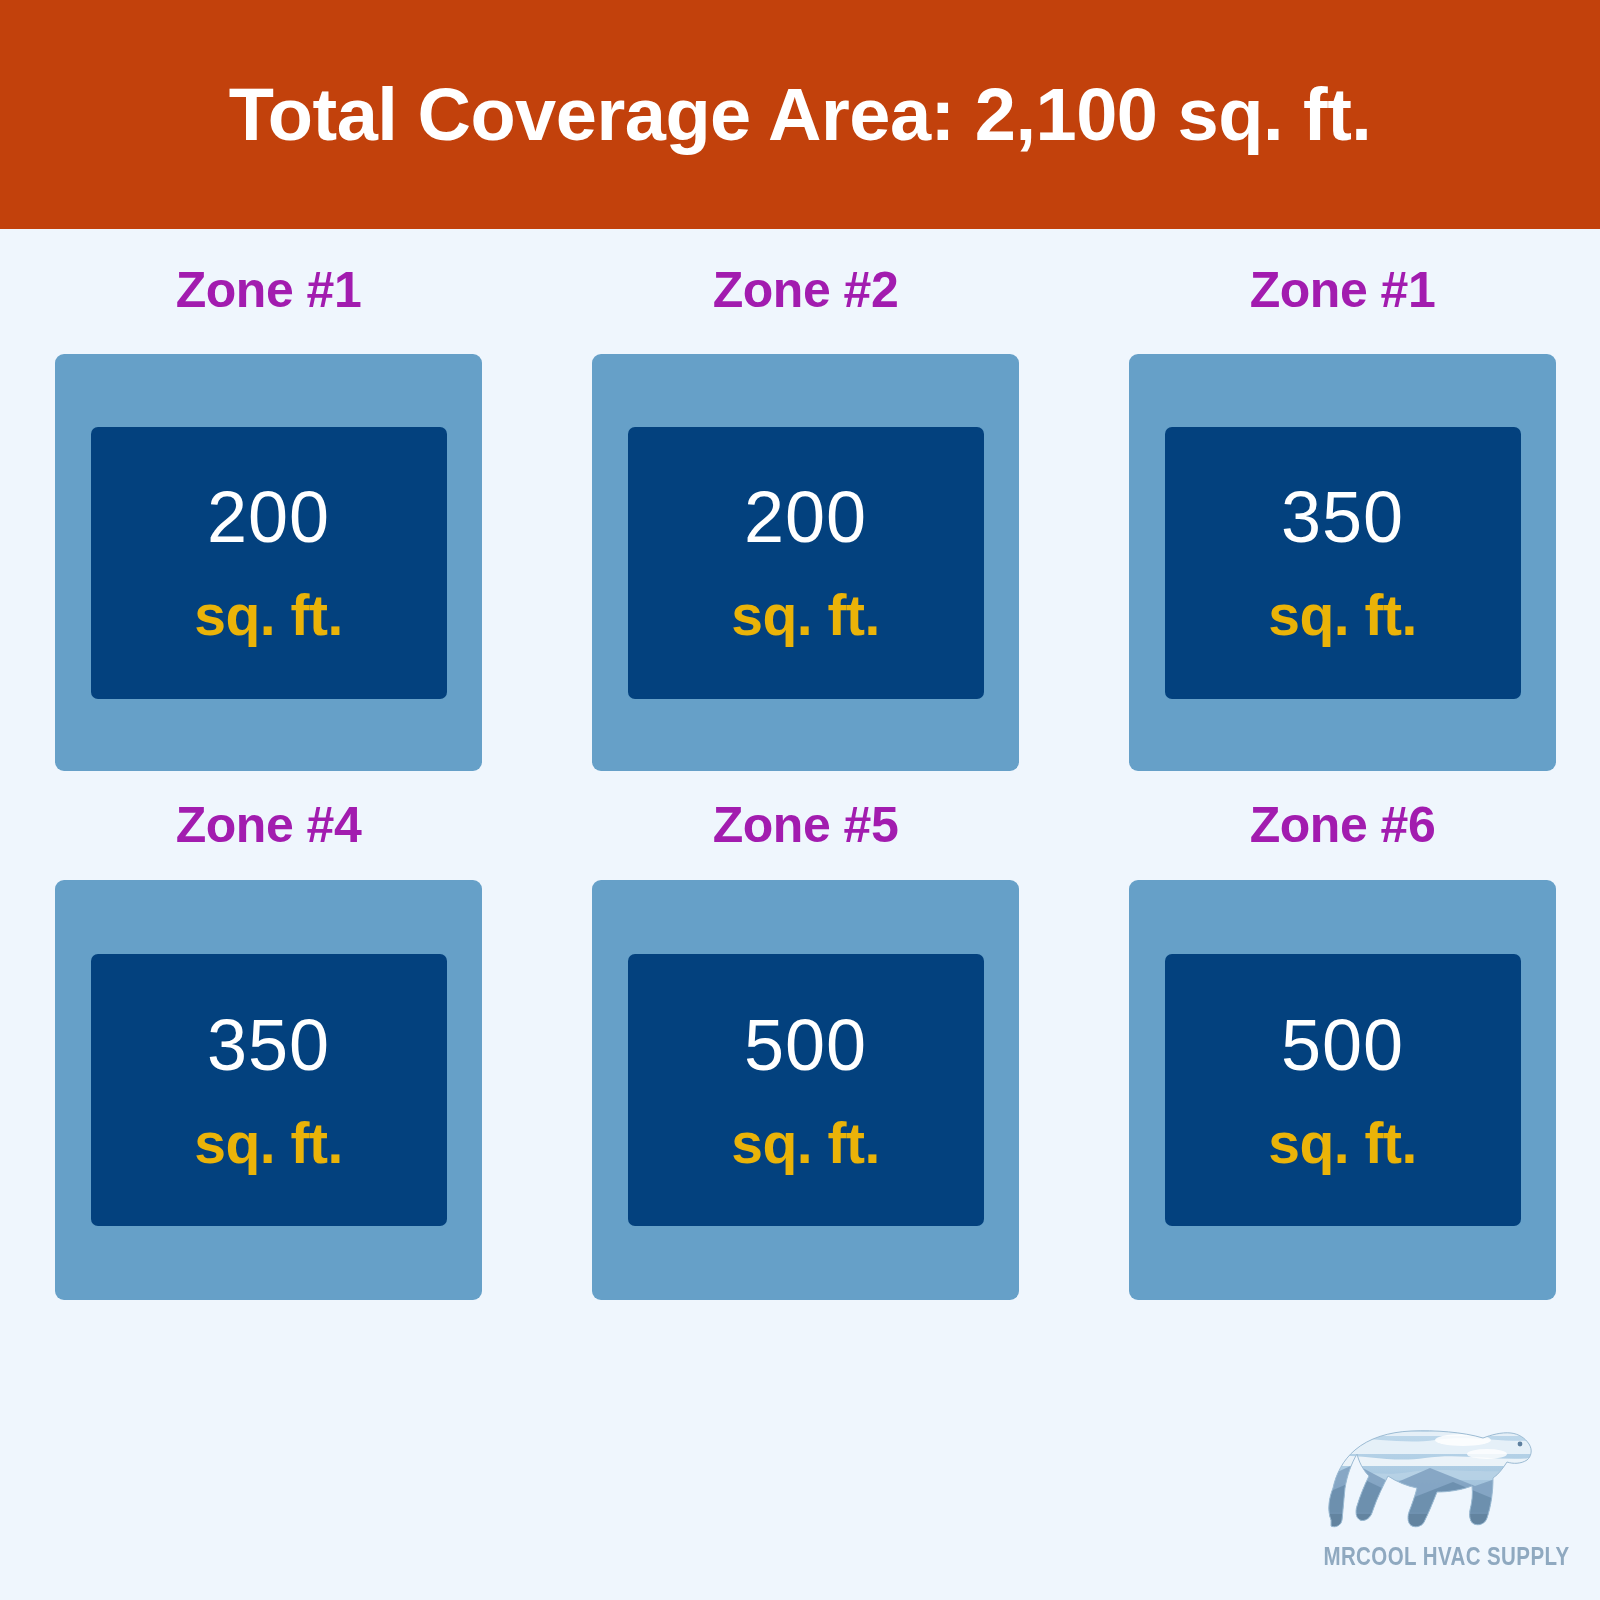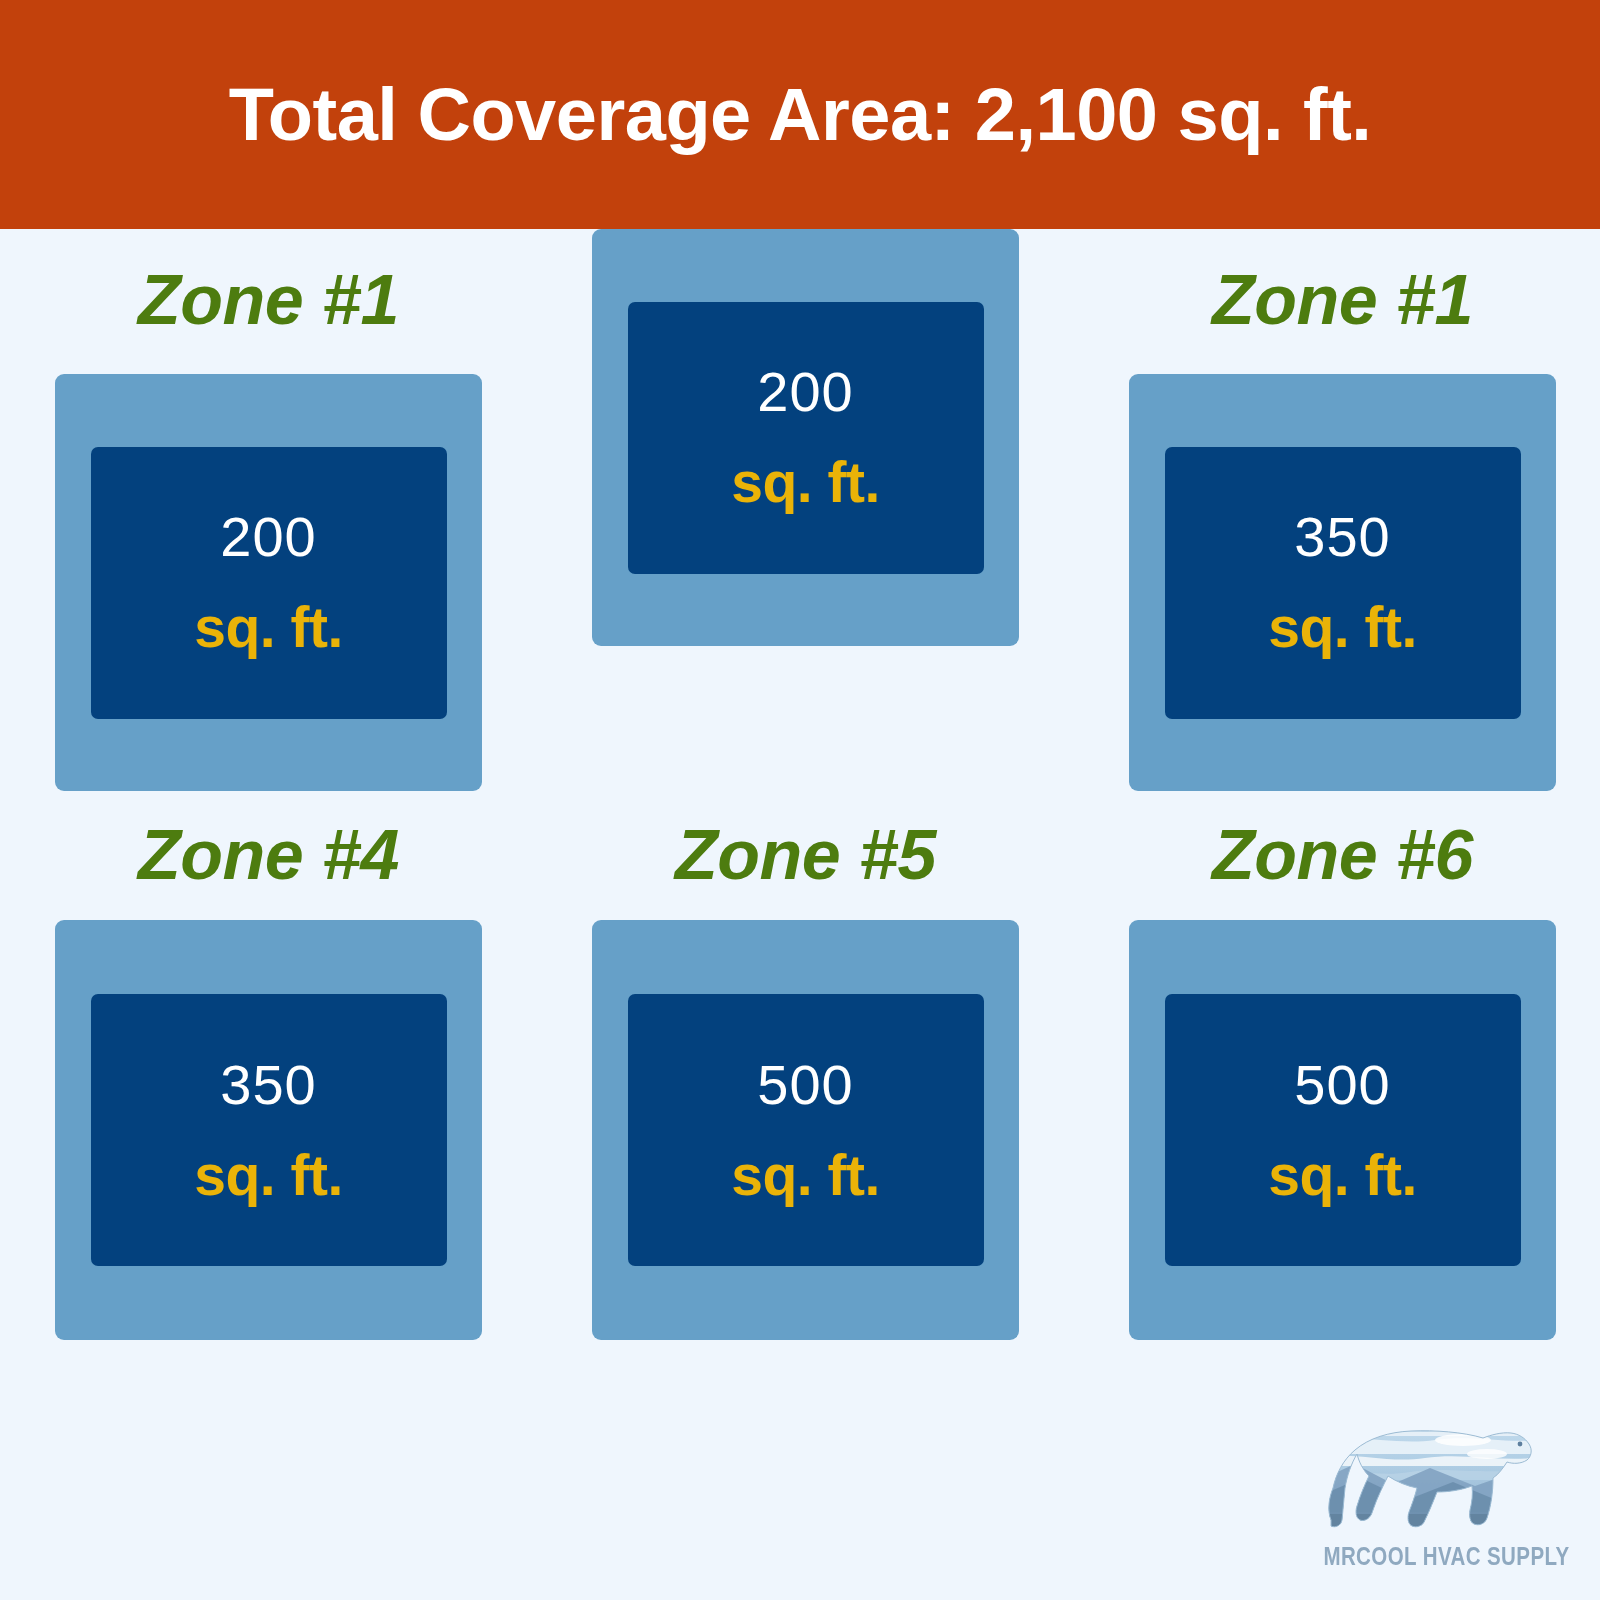--- a/index.html
+++ b/index.html
@@ -60,14 +60,13 @@
     align-items: center;
   }
   .zone-label {
-    color: #4d7c0f;
-    font-family: "Liberation Sans", sans-serif;
-    font-weight: bold;
-    font-size: 70px;
+    color: #a21caf;
+    font-family: "Liberation Sans", sans-serif;
+    font-weight: bold;
+    font-size: 50px;
     line-height: 1;
     letter-spacing: -0.5px;
     white-space: nowrap;
-    font-style: italic;
   }
   
   .row1 .zone-label { margin-top: 36px; margin-bottom: 39px; }

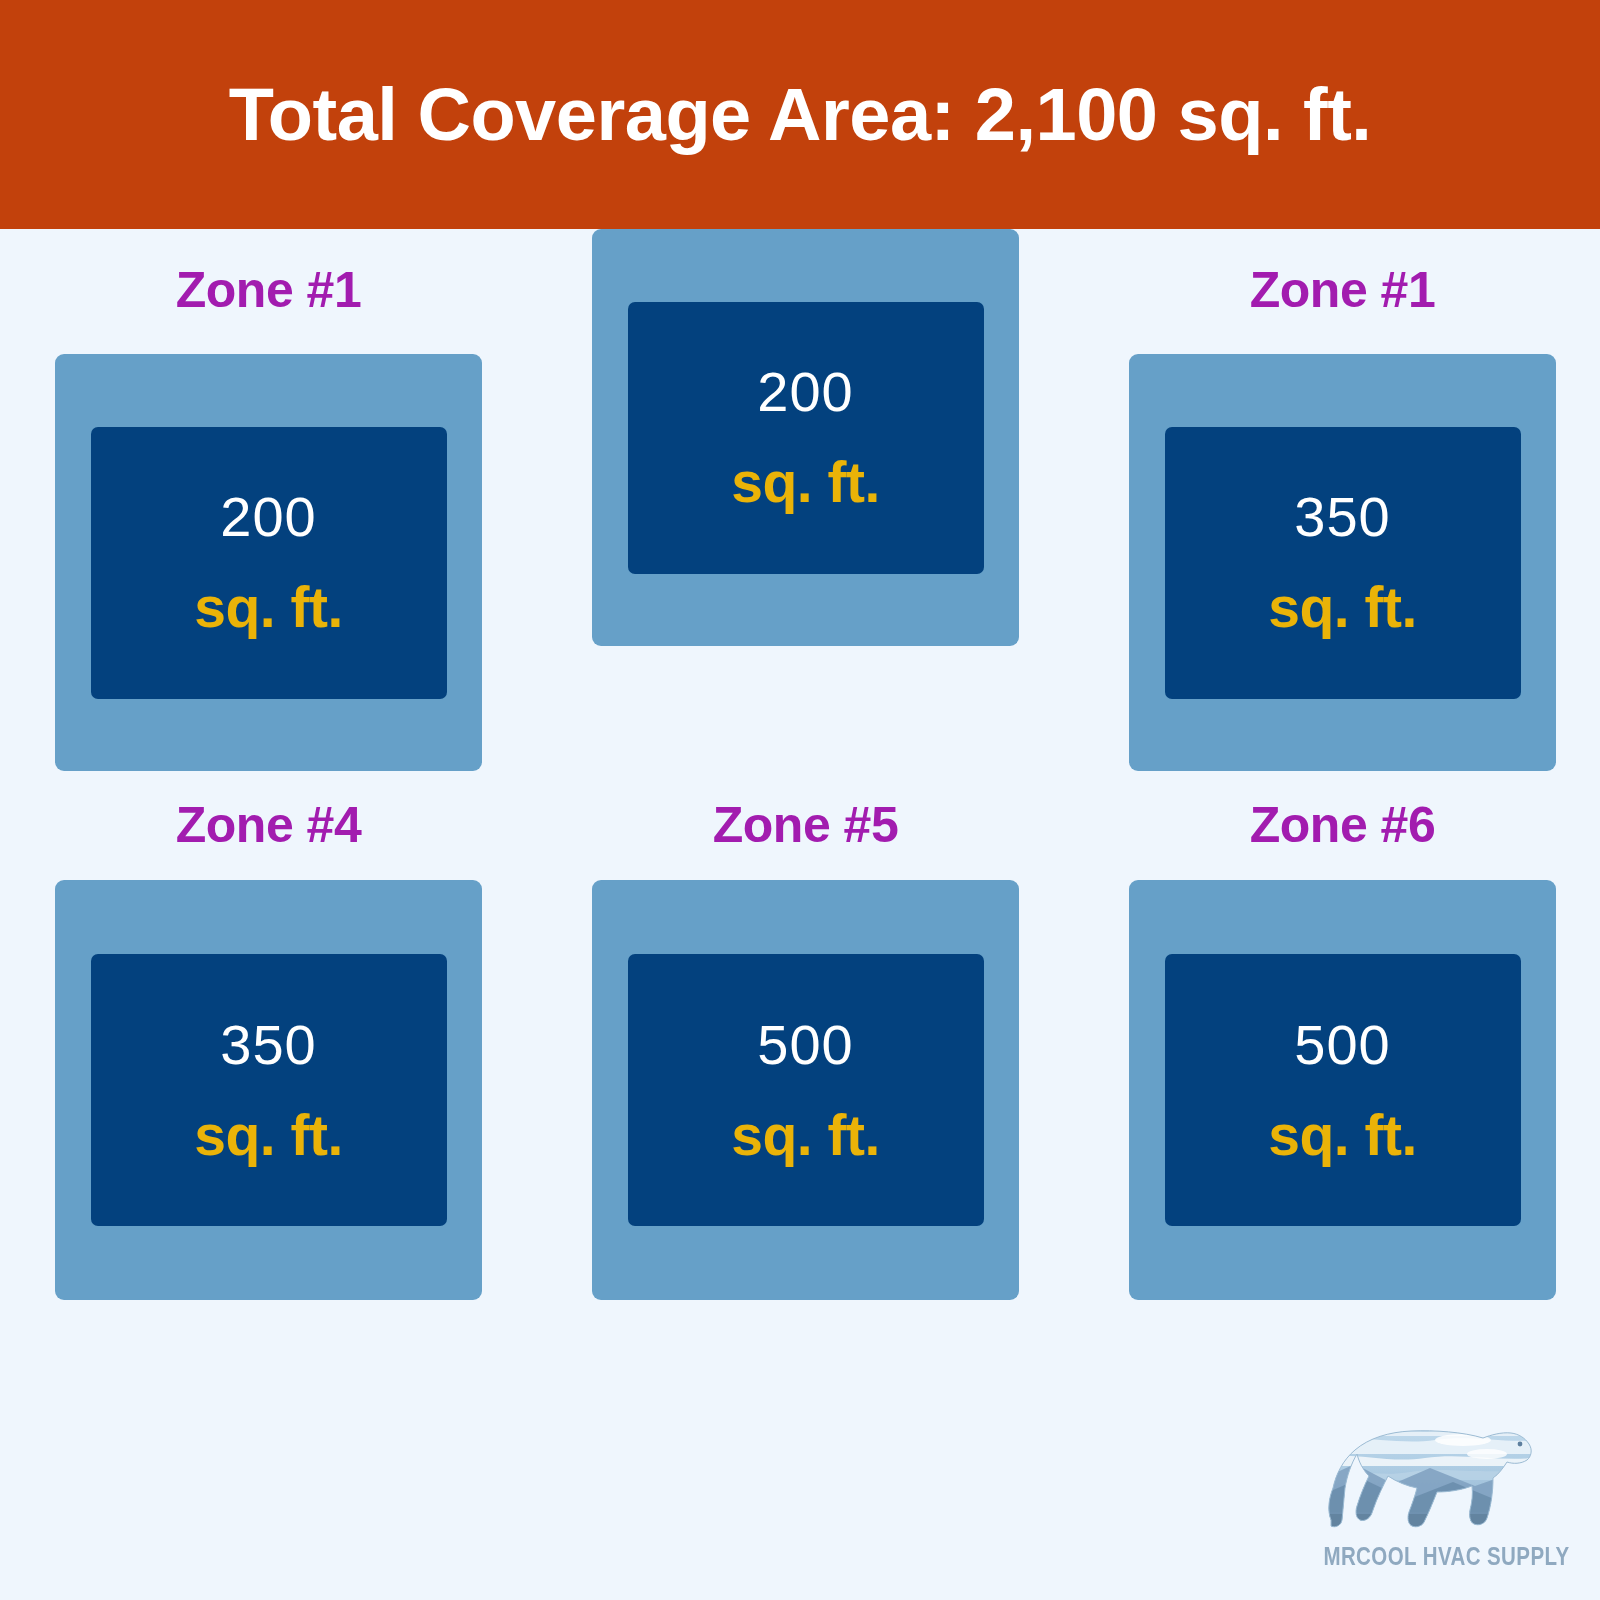--- a/index.html
+++ b/index.html
@@ -165,6 +165,7 @@
       </div>
 
       <div class="zone">
+        <div class="zone-label">Zone #2</div>
         <div class="zone-card">
           <div class="zone-inner">
             <div class="zone-value">200</div>

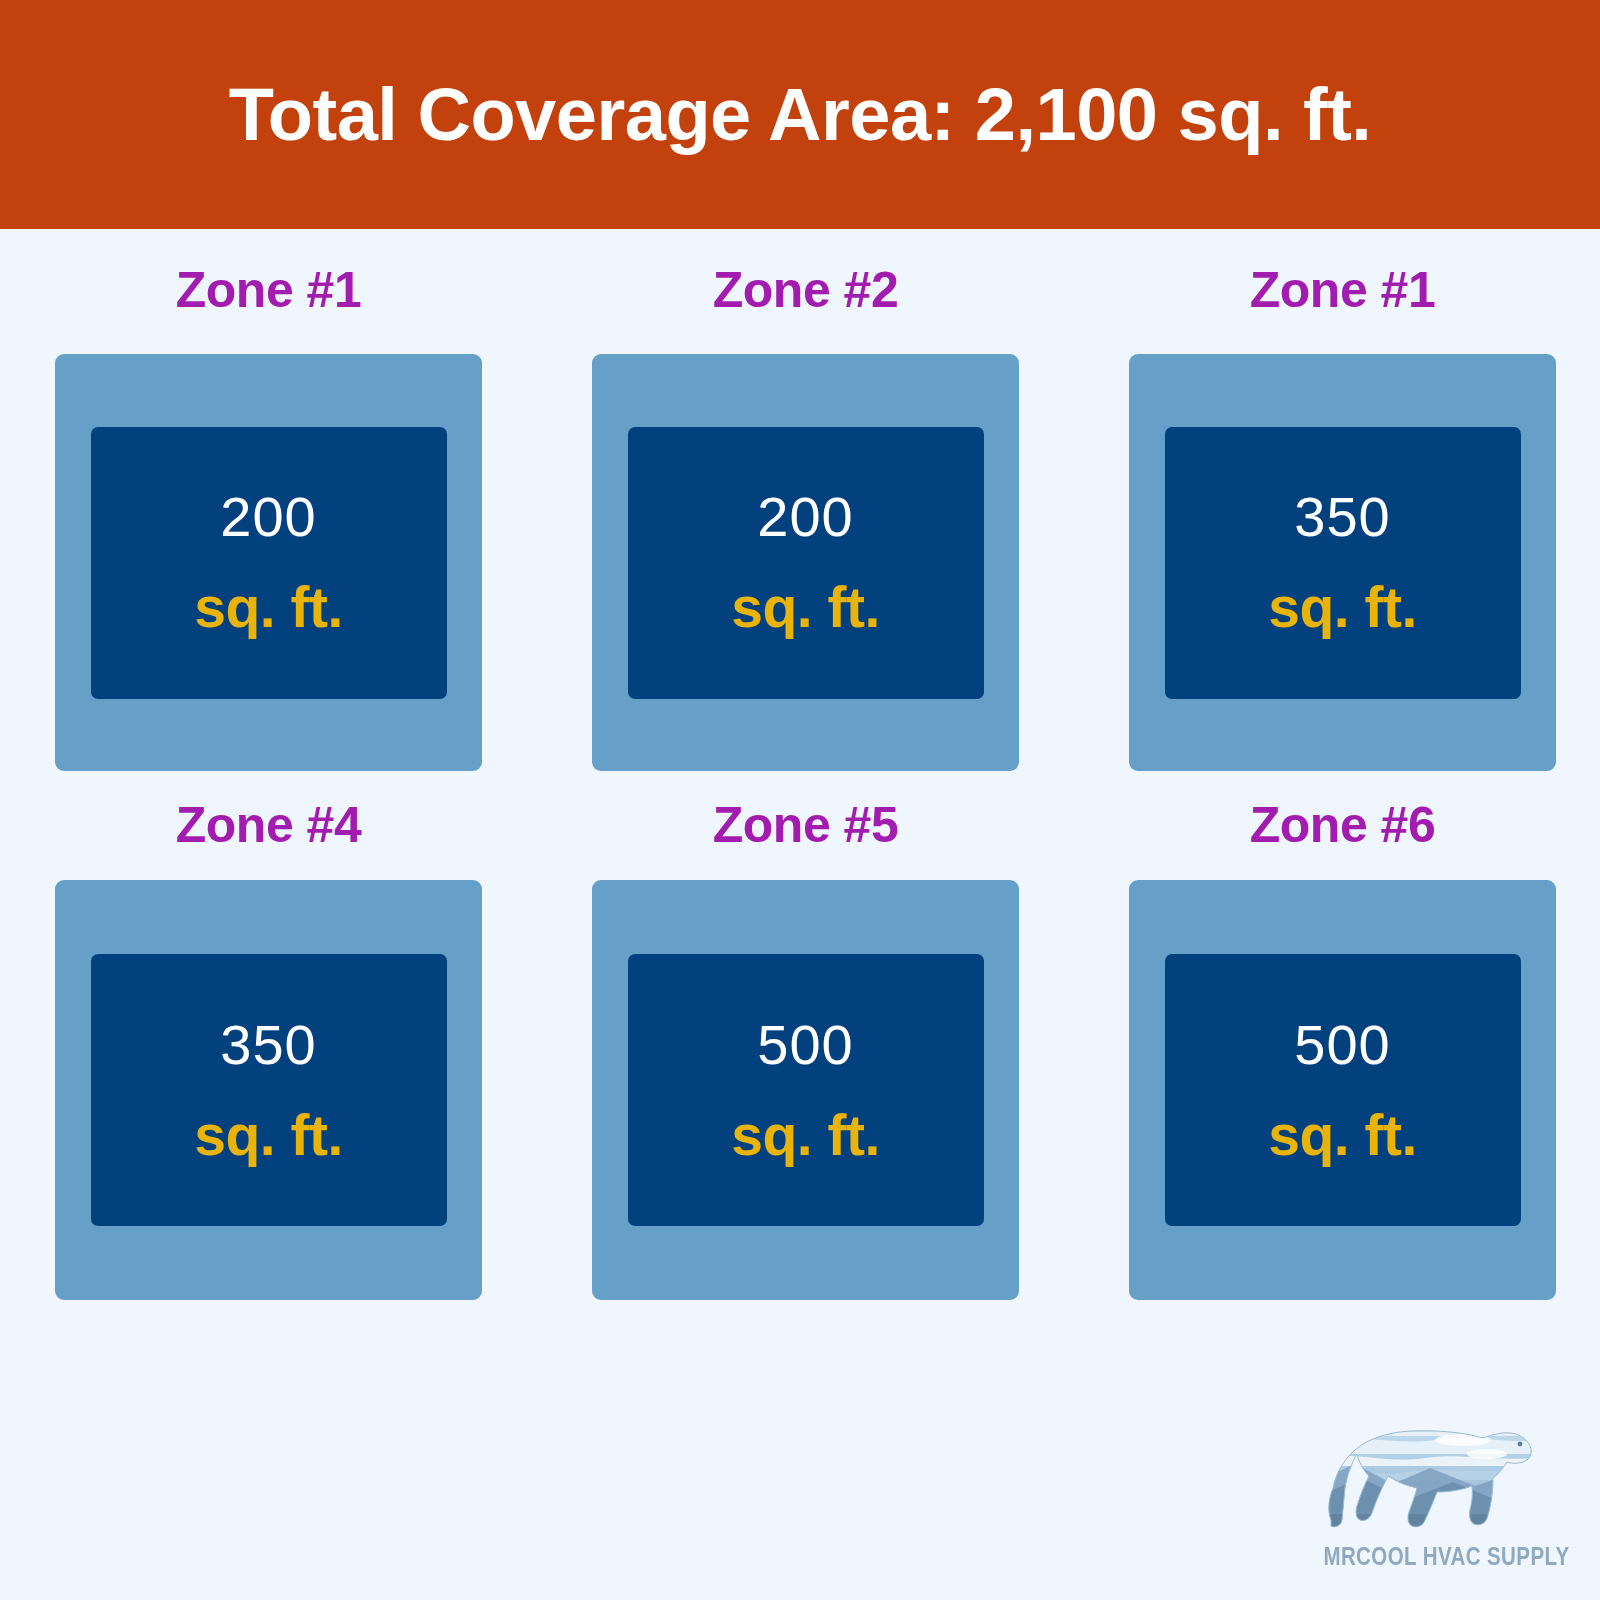--- a/index.html
+++ b/index.html
@@ -99,7 +99,7 @@
     color: #ffffff;
     font-family: "Liberation Sans", sans-serif;
     font-weight: normal;
-    font-size: 56px;
+    font-size: 72px;
     line-height: 1;
     letter-spacing: 1px;
   }

